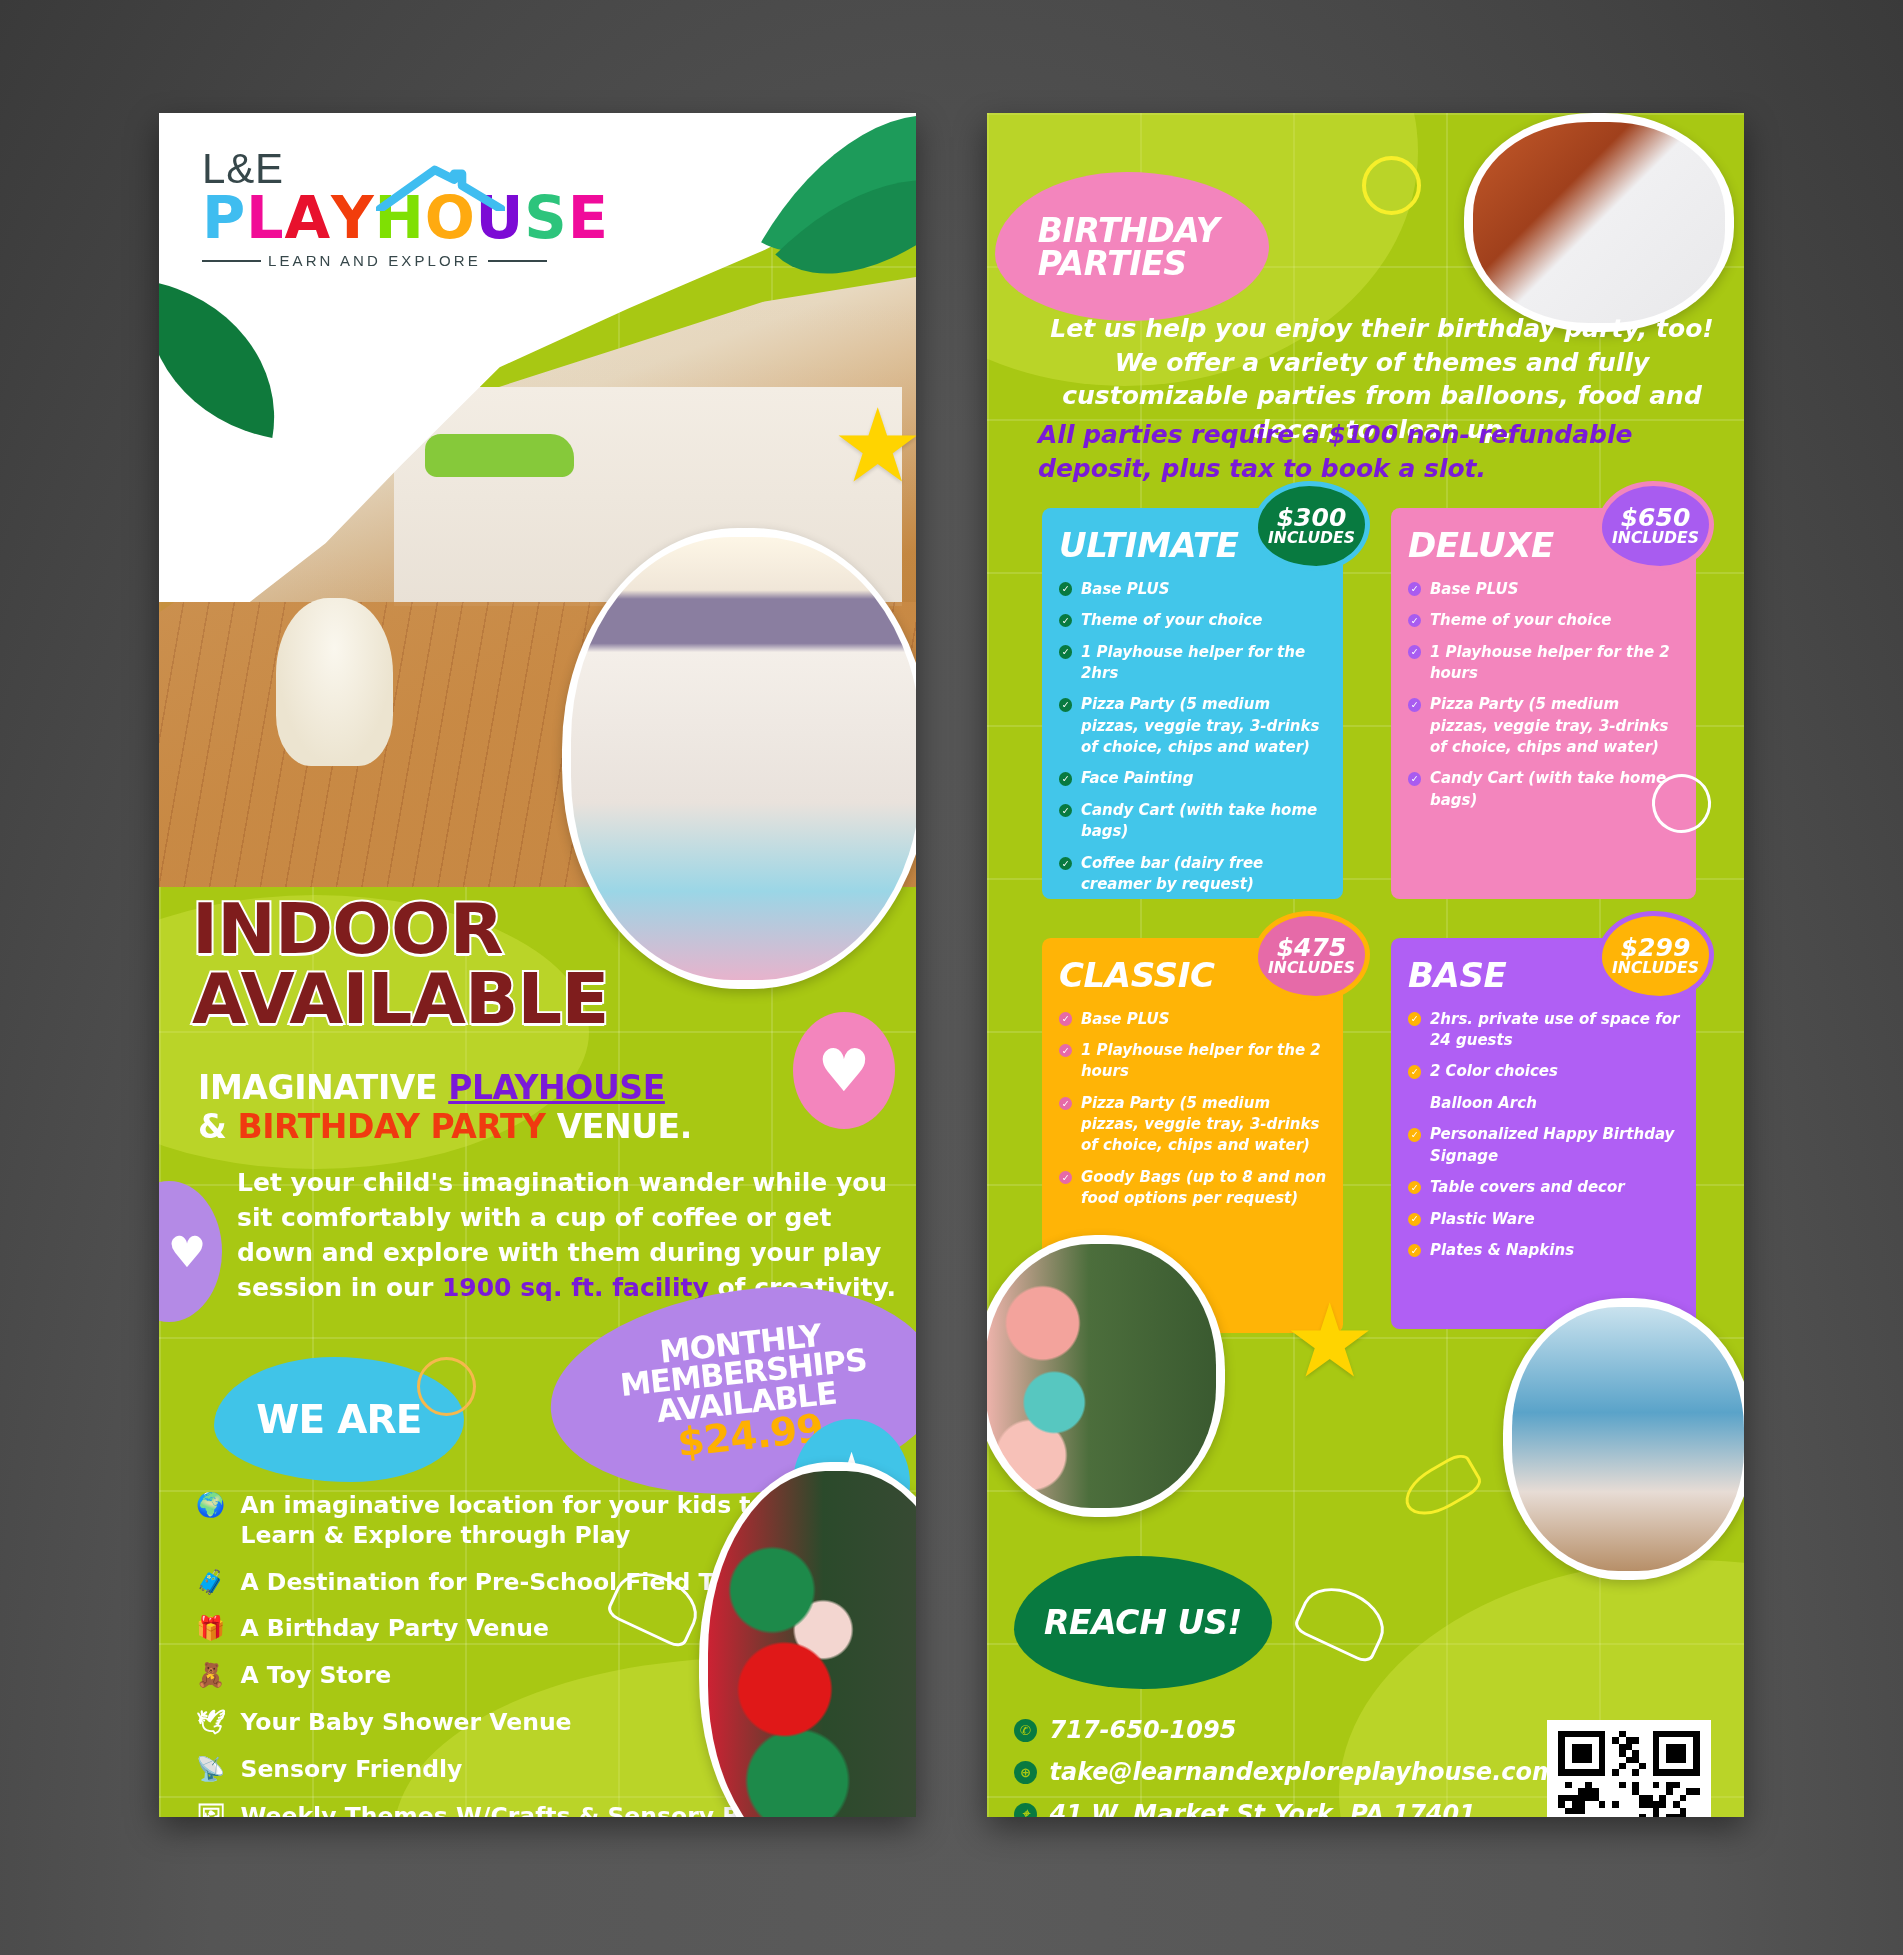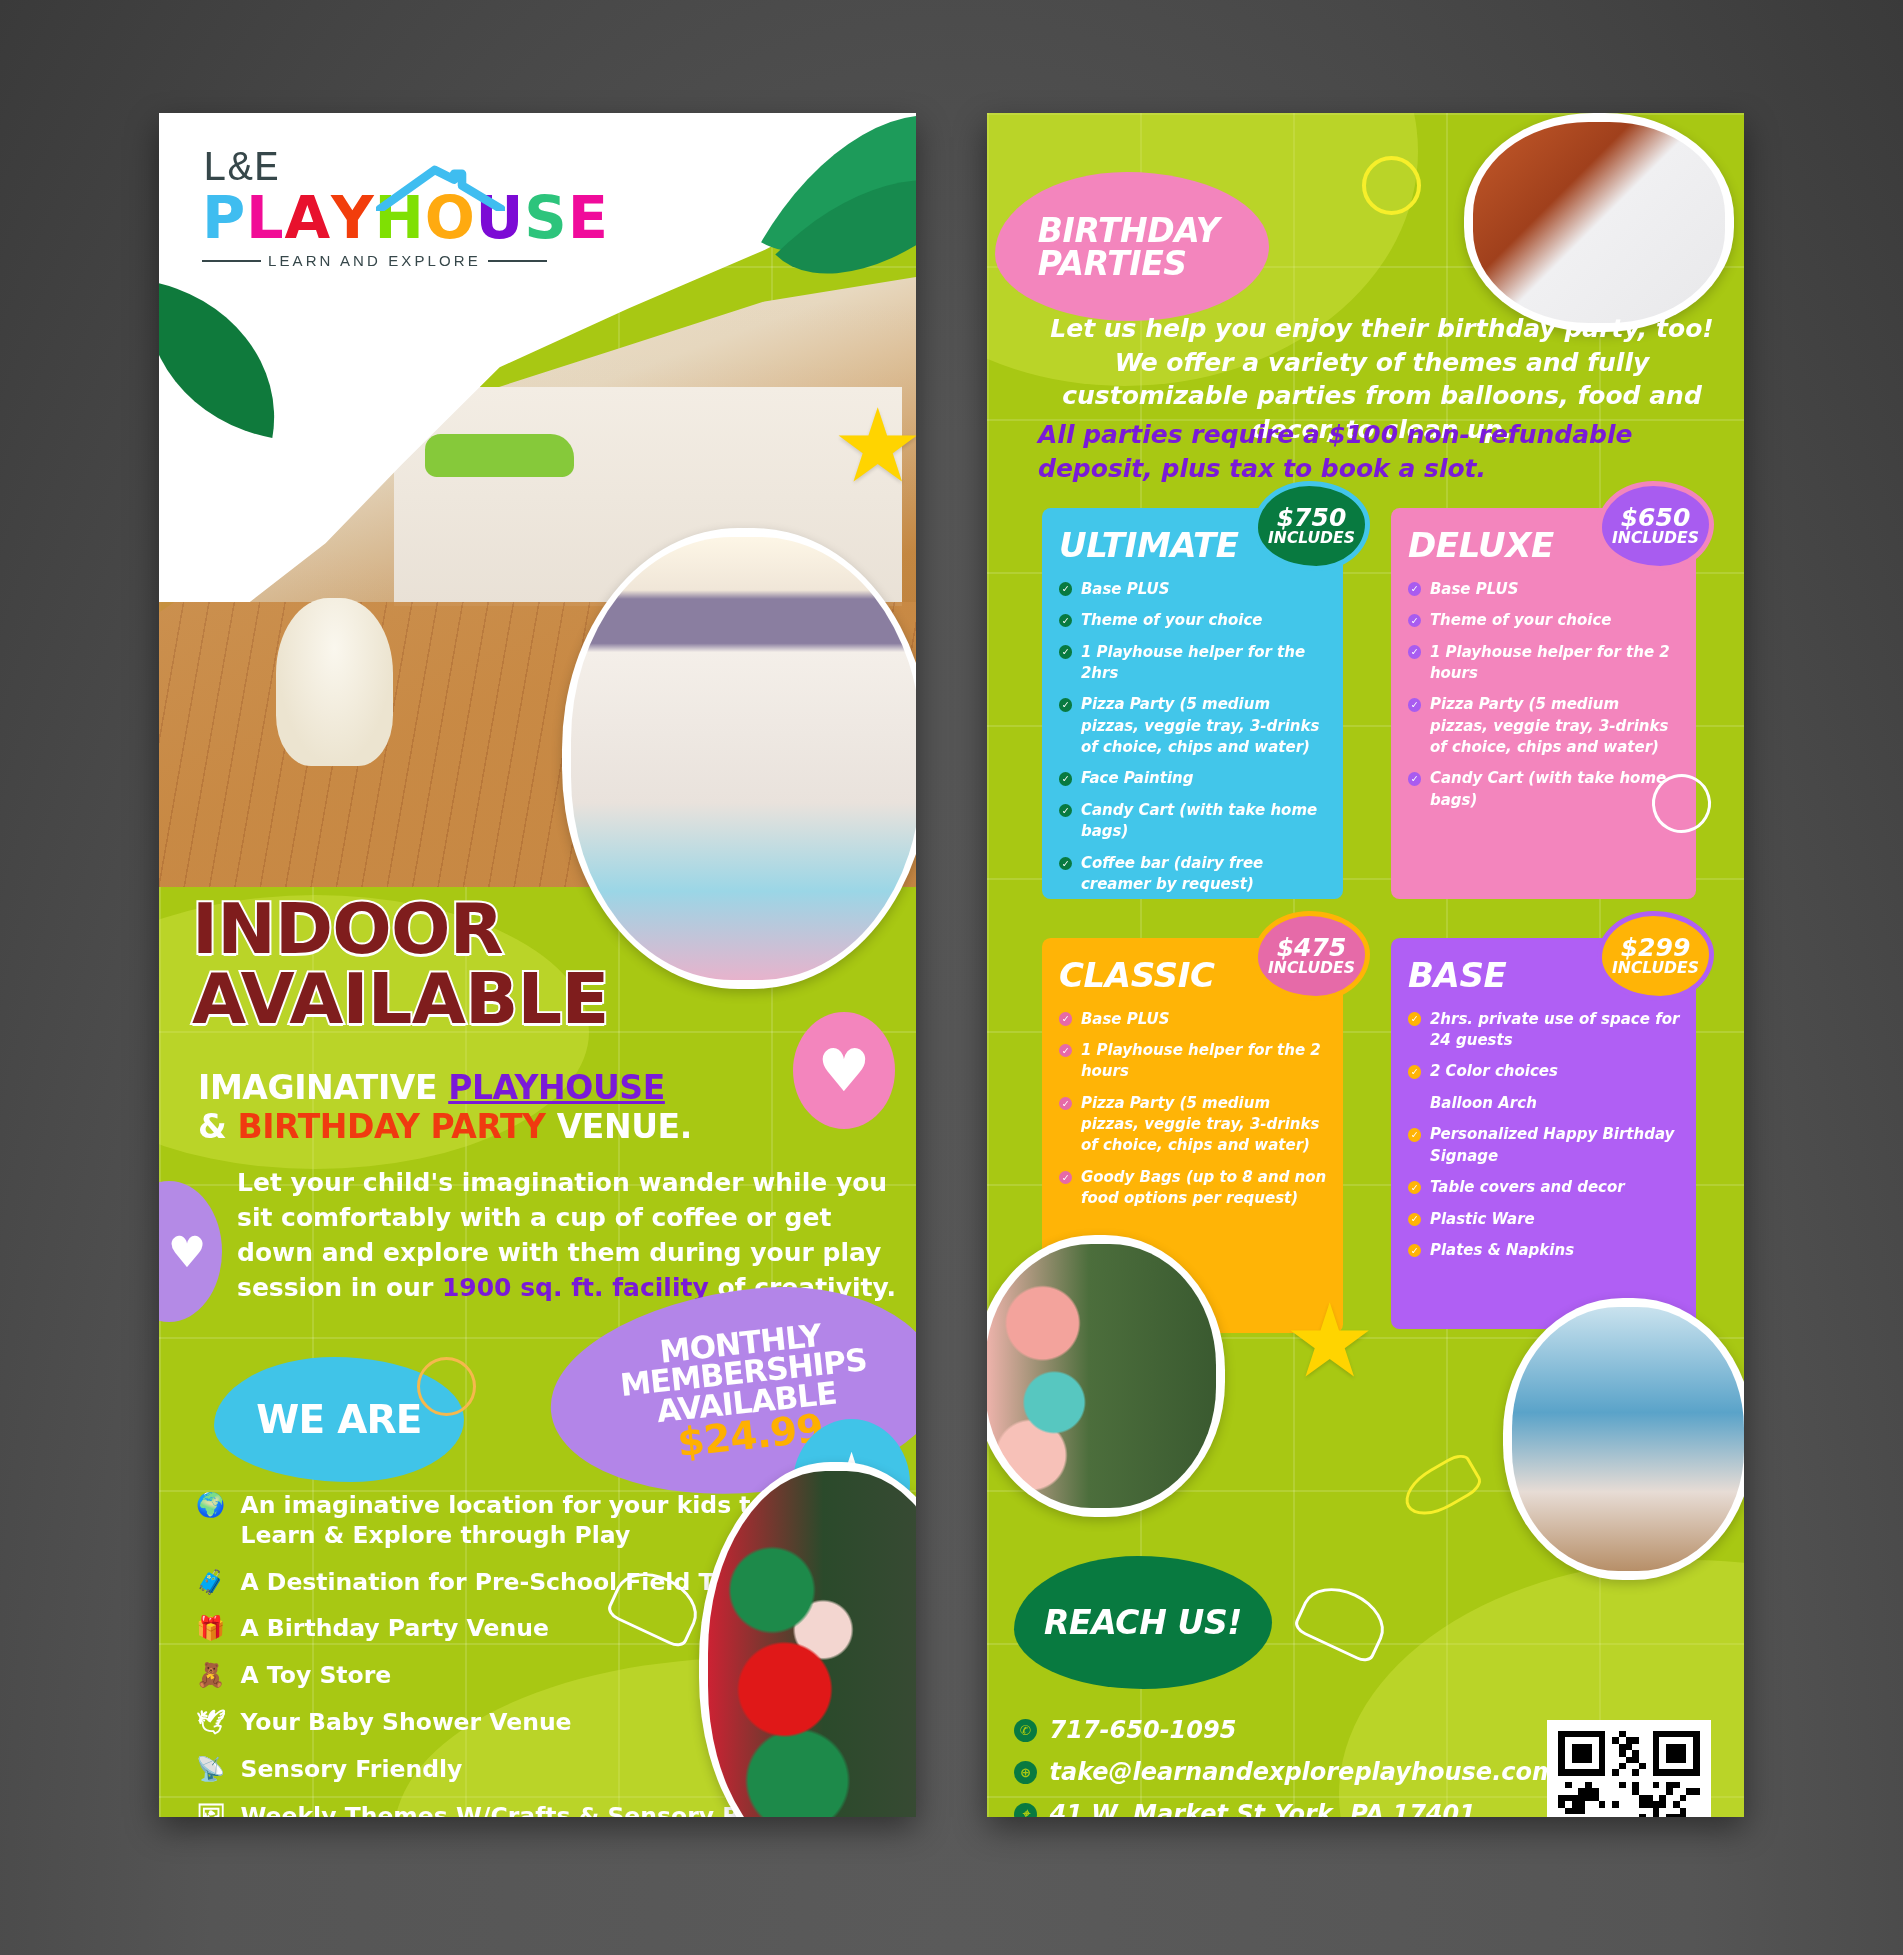--- a/index.html
+++ b/index.html
@@ -69,7 +69,7 @@
     position: absolute; left: 43px; top: 35px; width: 391px; height: 125px;
   }
   .logo .le {
-    font-family: Liberation Mono, monospace;
+    font-family: Liberation Sans, sans-serif;
     font-size: 42px; color: #36474a; line-height: 1; letter-spacing: 0.8px;
   }
   .logo .play {

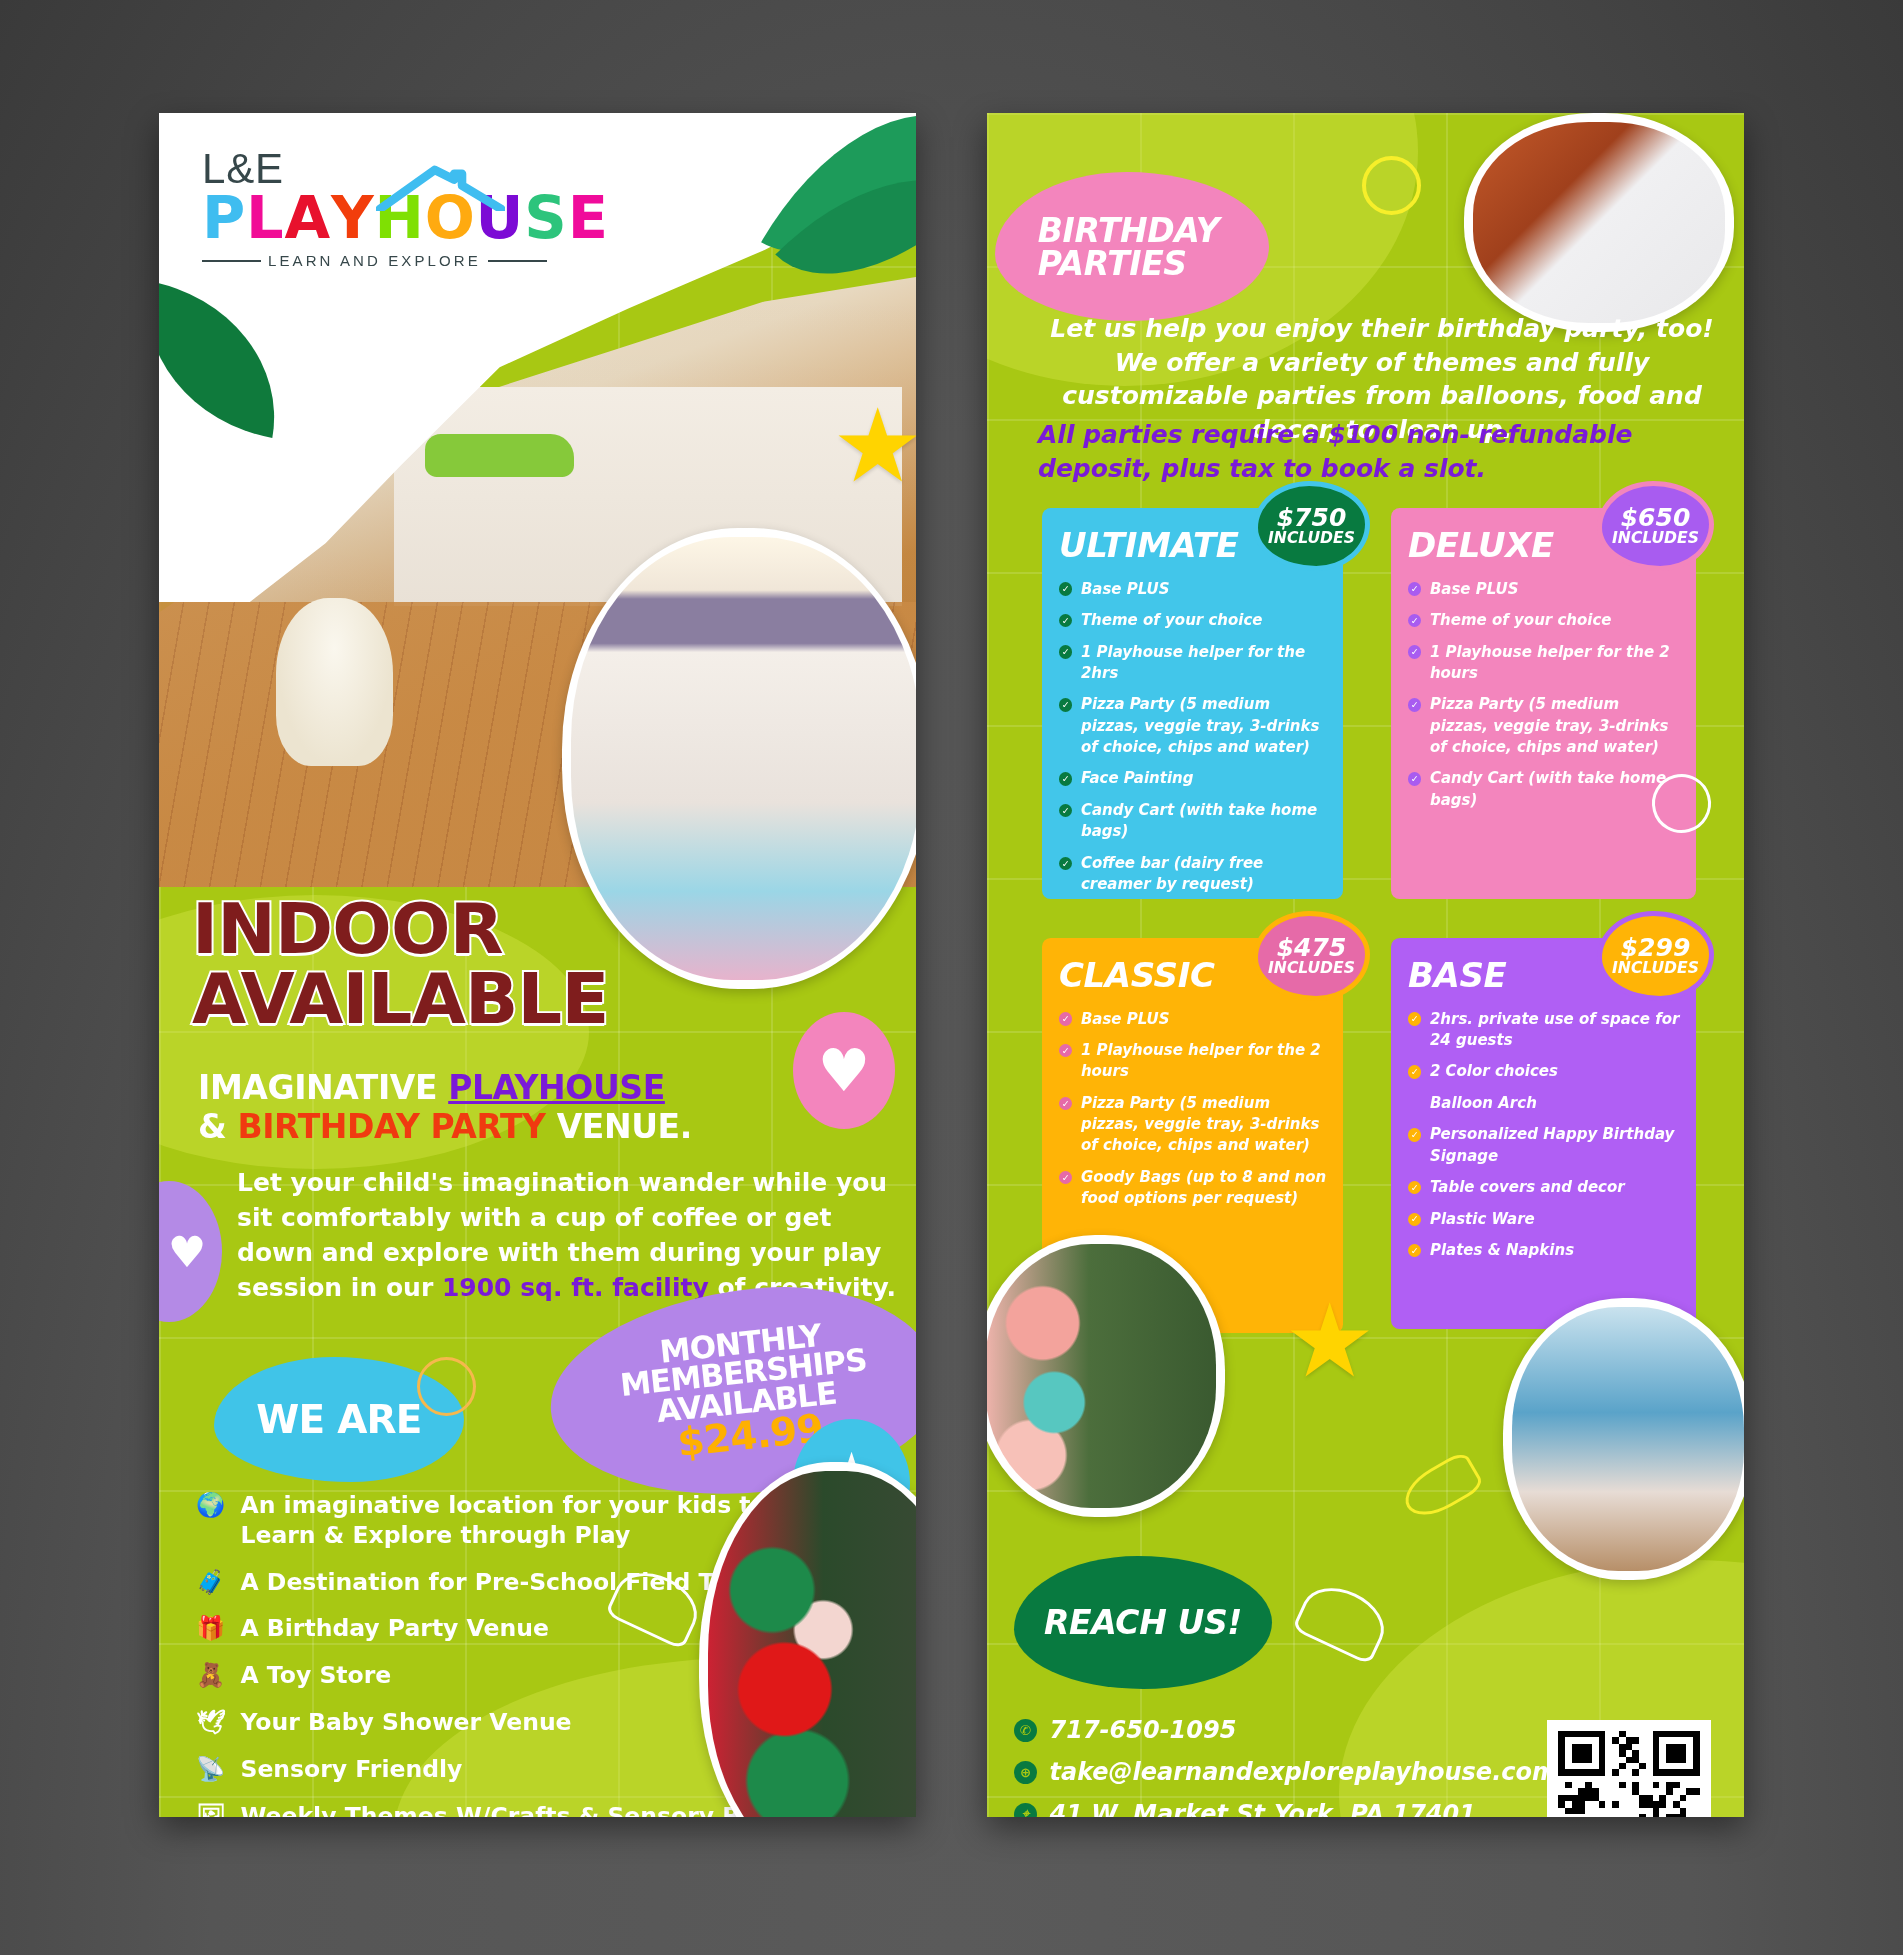--- a/index.html
+++ b/index.html
@@ -466,7 +466,7 @@
     </ul>
   </div>
   <div class="price-badge" style="left:266px; top:368px; background:#087a40; border-color:#42c6ea;">
-    <span class="amt">$750</span>
+    <span class="amt">$300</span>
     <span class="inc">INCLUDES</span>
   </div>
 

